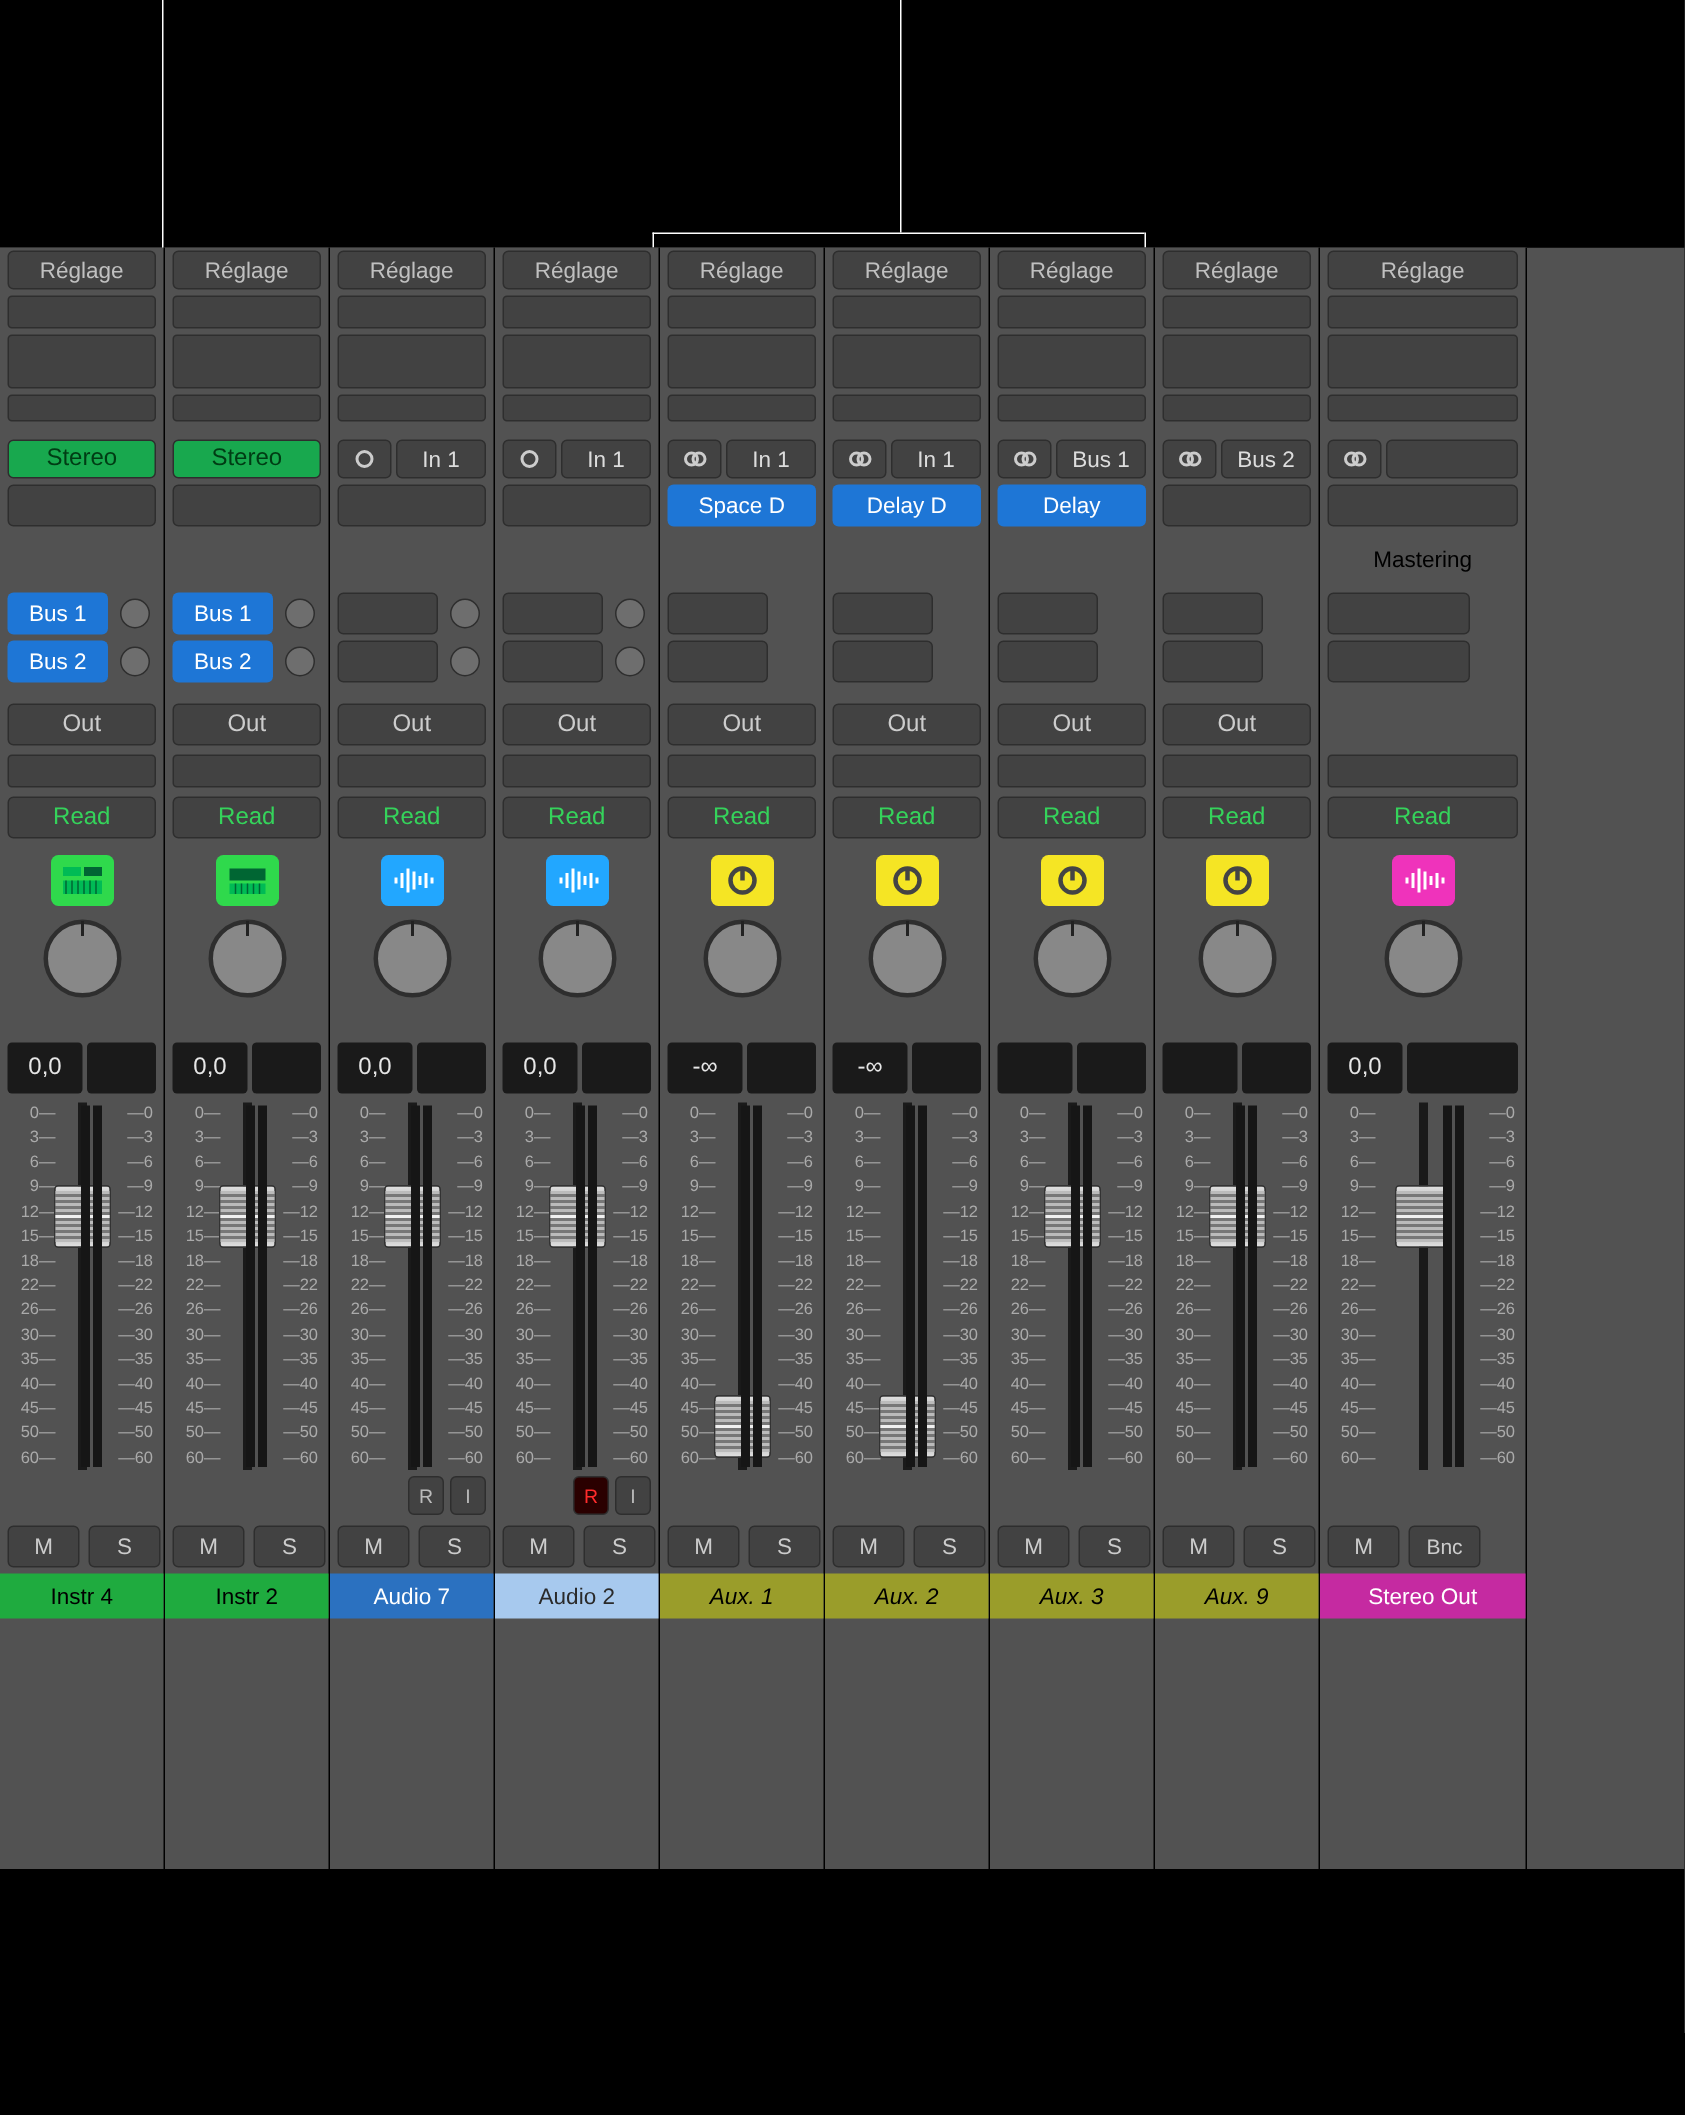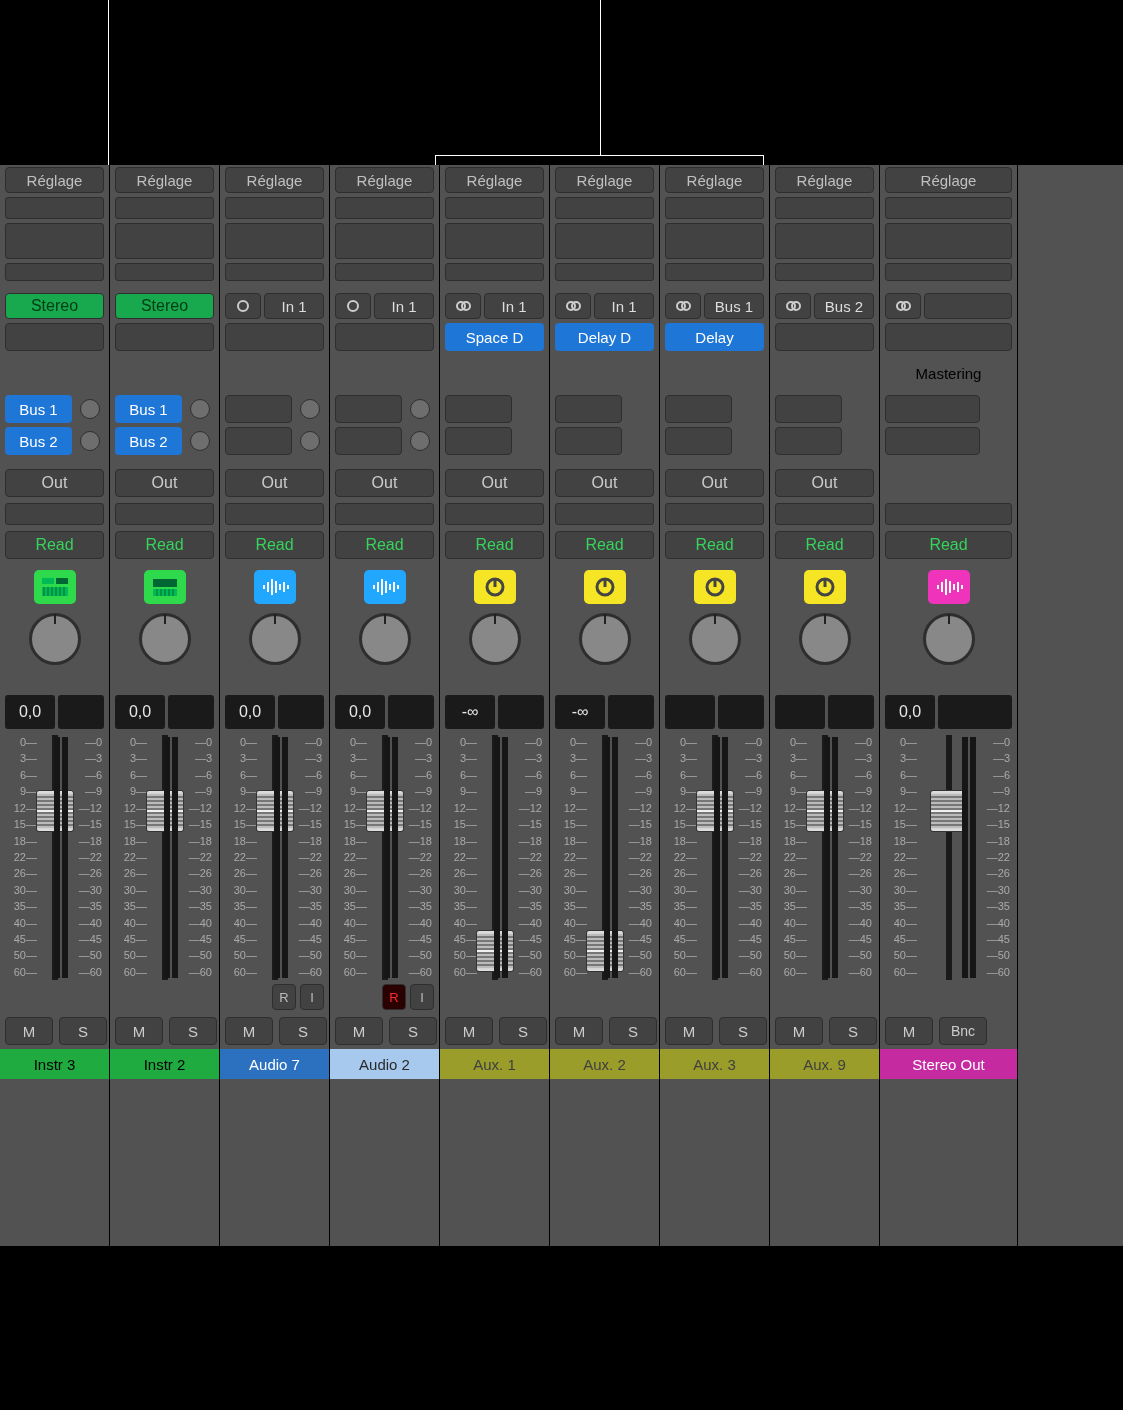--- a/index.html
+++ b/index.html
@@ -210,7 +210,7 @@
         <div class="ms half">M</div>
         <div class="ms half">S</div>
       </div>
-      <div class="name-row c-green">Instr 3</div>
+      <div class="name-row c-green">Instr 4</div>
     </div>
     <div class="strip">
       <div class="btn">Réglage</div>

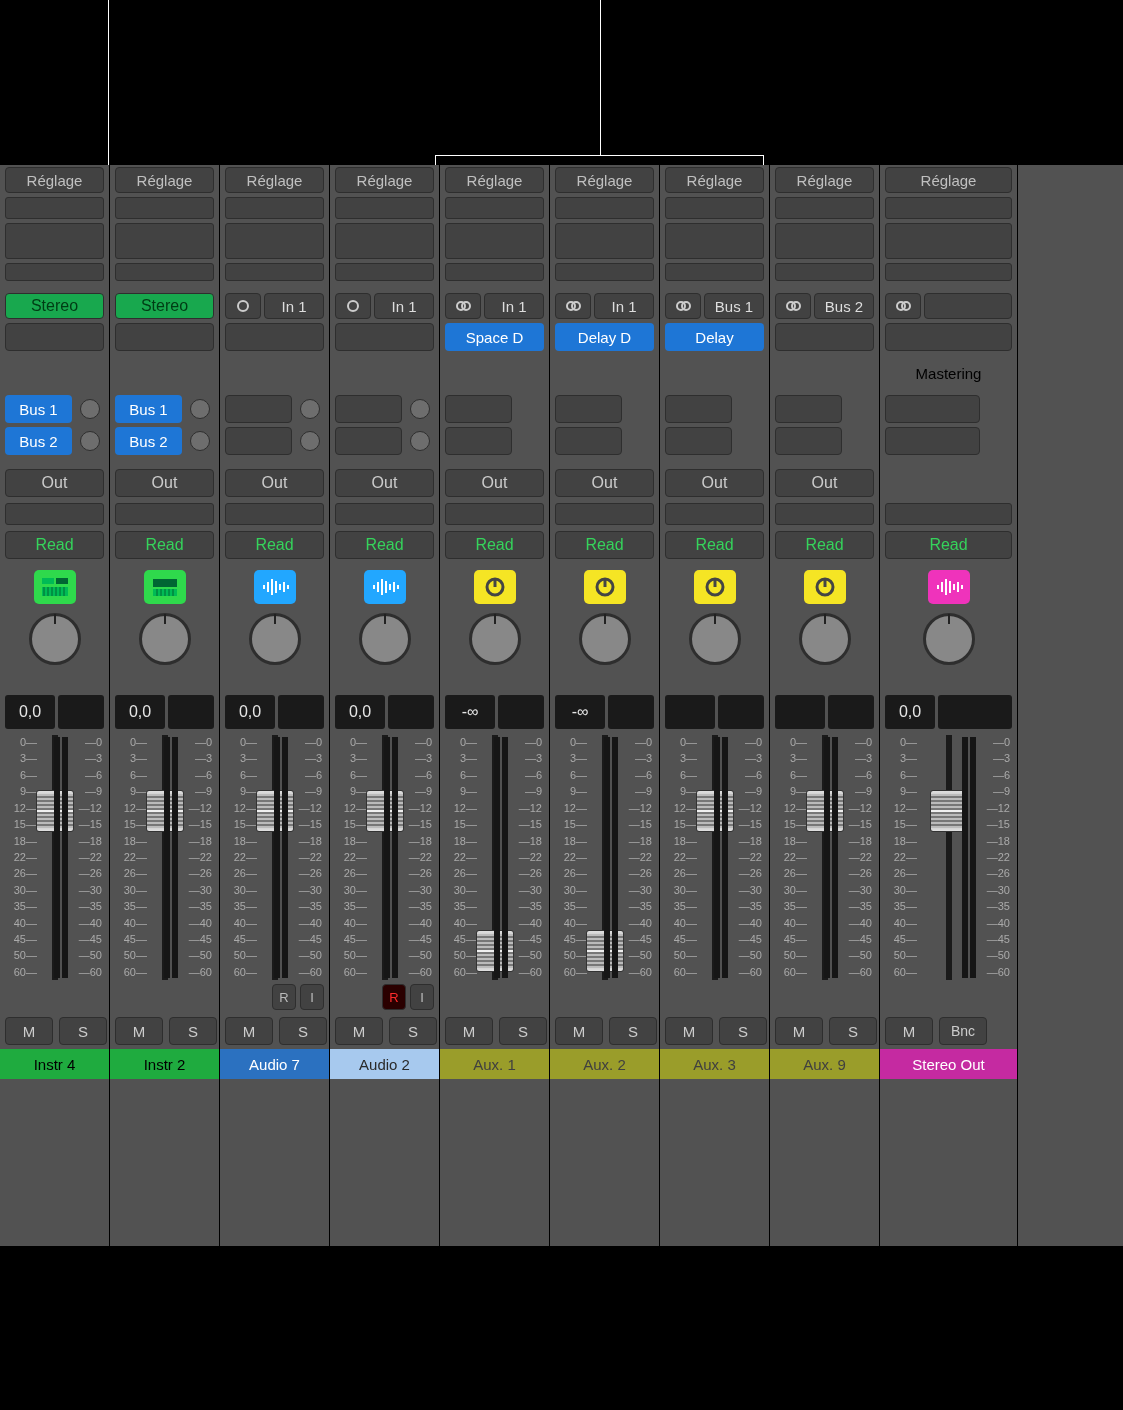--- a/index.html
+++ b/index.html
@@ -81,7 +81,7 @@
   .c-green { background:#1fab3f; color:#000; }
   .c-blue { background:#2b71c0; color:#fff; }
   .c-lblue { background:#a7c9ee; color:#2a2a2a; }
-  .c-olive { background:#9a9d2a; color:#404040; }
+  .c-olive { background:#9a9d2a; color:#000000;font-style:italic; }
   .c-magenta { background:#c52aa1; color:#fff; }
 
   .circ { width:12px; height:12px; border-radius:50%; border:2px solid #ccc; display:inline-block; }

